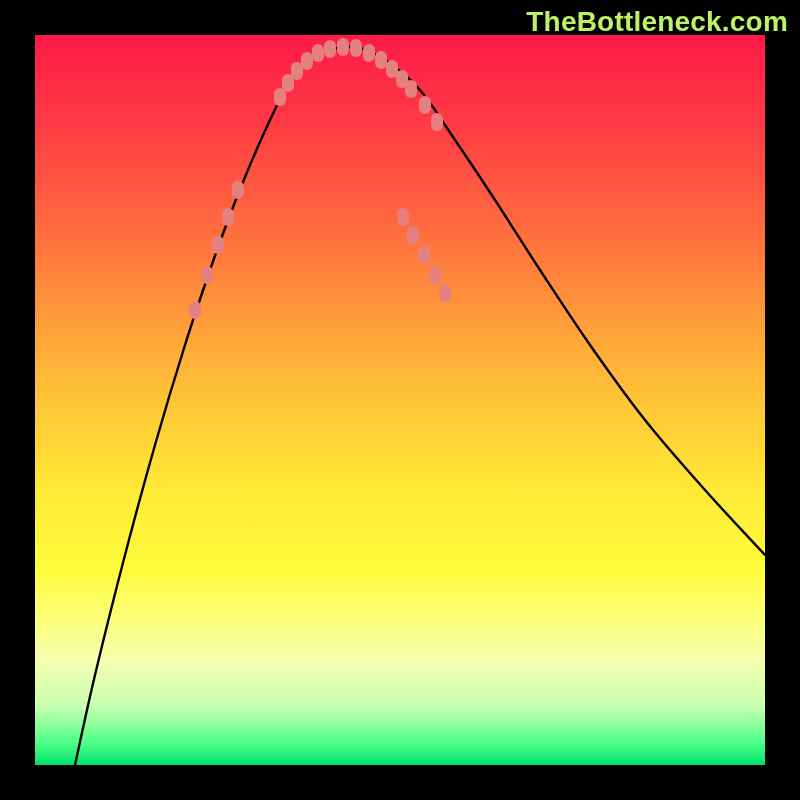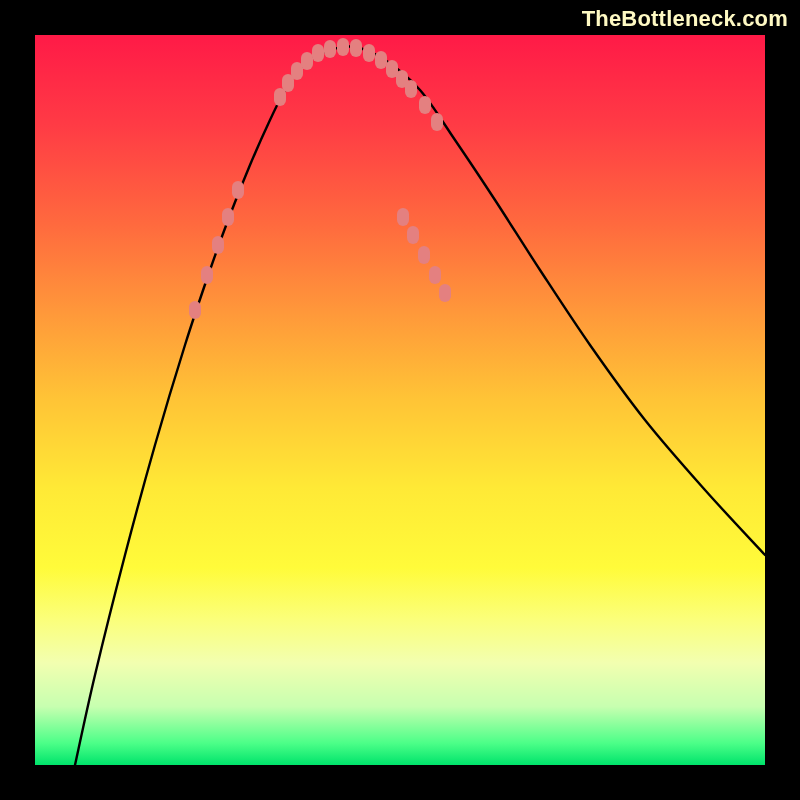--- a/index.html
+++ b/index.html
@@ -50,8 +50,8 @@
     position: absolute;
     top: 6px;
     right: 12px;
-    color: #fef9c3;
-    font-size: 22px;
+    color: #bef264;
+    font-size: 28px;
     font-weight: 600;
     letter-spacing: 0.2px;
     user-select: none;

